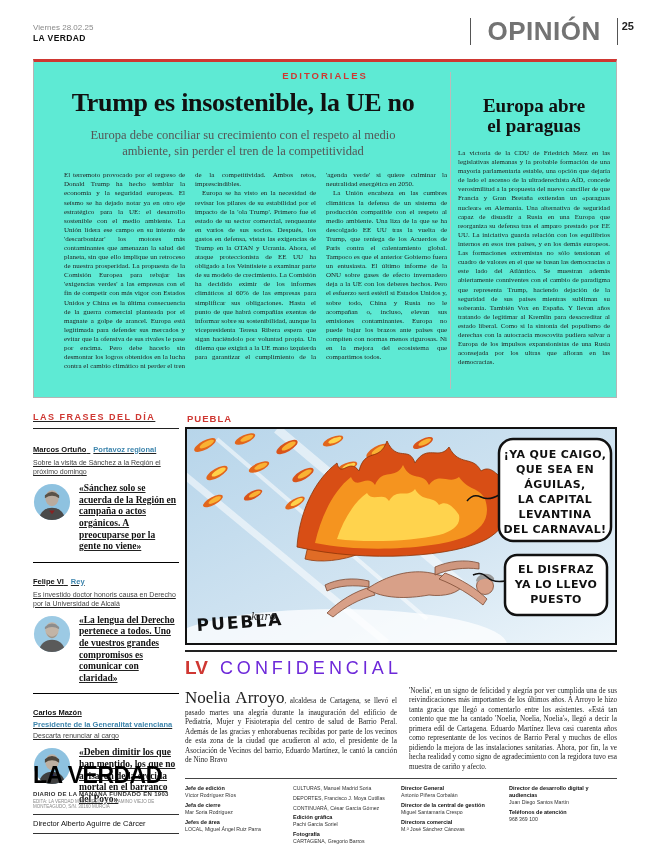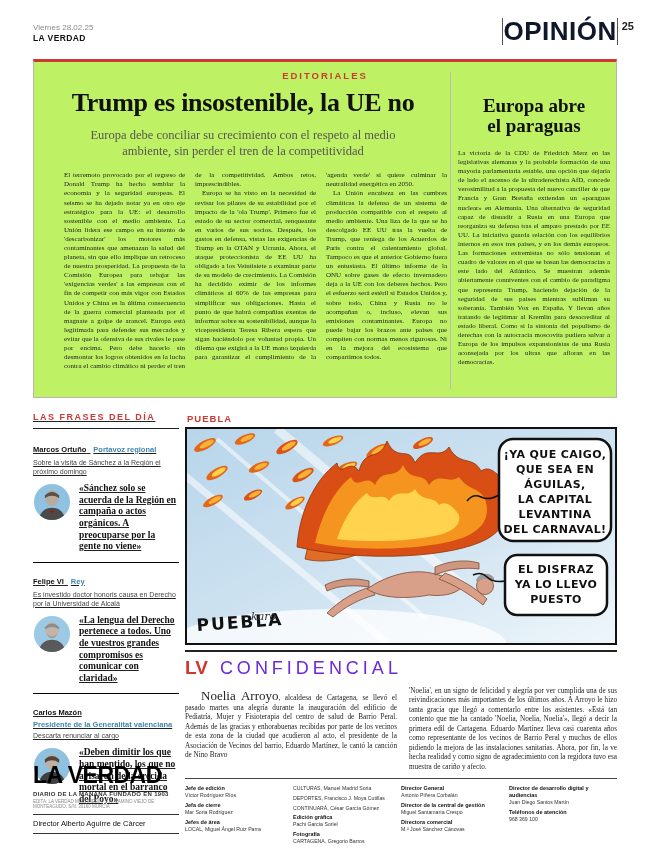--- a/index.html
+++ b/index.html
@@ -9,8 +9,8 @@
   .hdr-date{position:absolute;left:33px;top:23px;font:400 8px "Liberation Sans",sans-serif;color:#8a8a8a;}
   .hdr-brand{position:absolute;left:33px;top:33px;font:700 8.5px "Liberation Sans",sans-serif;color:#111;letter-spacing:.4px;}
   .hdr-right{position:absolute;right:16px;top:18px;display:flex;align-items:flex-start;}
-  .hdr-section{font:700 26px "Liberation Sans",sans-serif;color:#0f172a;letter-spacing:.5px;
-               border-left:1.5px solid #555;border-right:1.5px solid #555;padding:0 0;line-height:1.05;text-align:center;}
+  .hdr-section{font:700 26px "Liberation Sans",sans-serif;color:#737373;letter-spacing:.5px;
+               border-left:1.5px solid #555;border-right:1.5px solid #555;padding:0 16px;line-height:1.05;text-align:center;}
   .hdr-page{font:700 11px "Liberation Sans",sans-serif;color:#222;margin-left:4px;padding-top:2px;}
   
   .edit-box{position:absolute;left:33px;top:59px;width:584px;height:339px;box-sizing:border-box;

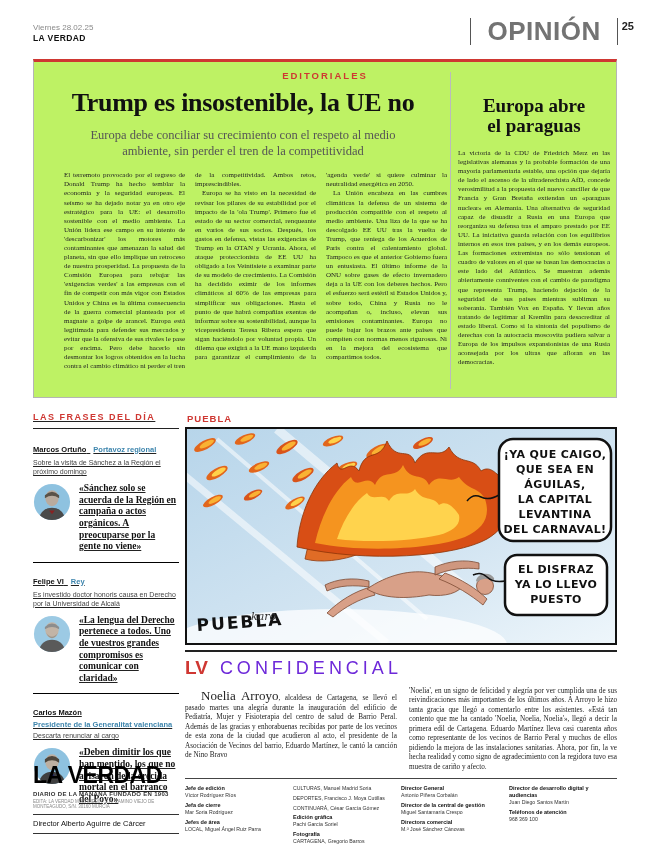--- a/index.html
+++ b/index.html
@@ -14,7 +14,7 @@
   .hdr-page{font:700 11px "Liberation Sans",sans-serif;color:#222;margin-left:4px;padding-top:2px;}
   
   .edit-box{position:absolute;left:33px;top:59px;width:584px;height:339px;box-sizing:border-box;
-            border:1px solid #b5b5b5;border-top:3px solid #cf3732;background:#bef264;}
+            border:1px solid #b5b5b5;border-top:3px solid #cf3732;background:#5eead4;}
   .kicker{position:absolute;left:0;right:0;top:8px;text-align:center;
           font:700 9.5px "Liberation Sans",sans-serif;color:#cf3732;letter-spacing:2px;}
   .main-edit{position:absolute;left:5px;top:26px;width:408px;}

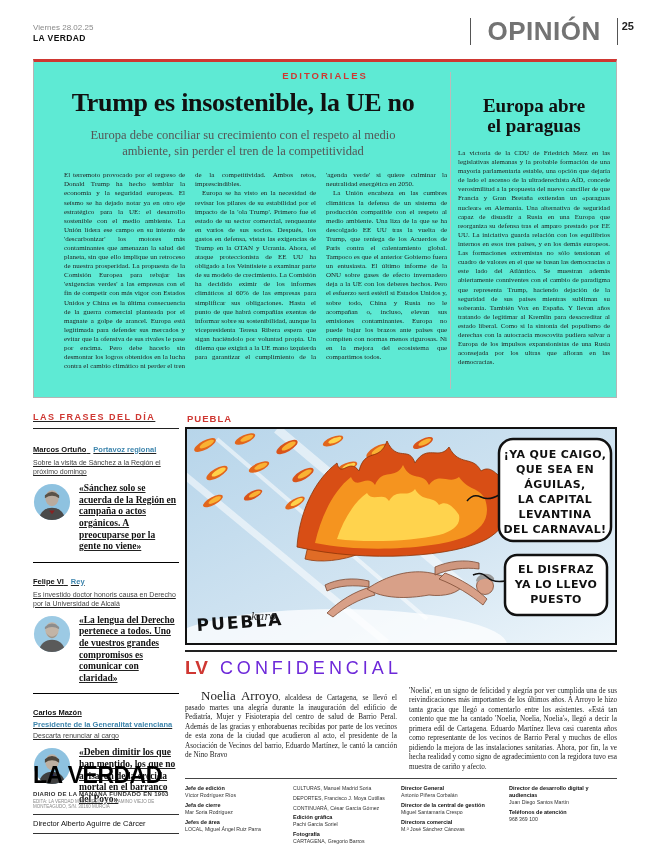--- a/index.html
+++ b/index.html
@@ -57,7 +57,7 @@
   .conf-col{font:400 7.2px/1.32 "Liberation Serif",serif;color:#222;text-align:justify;}
   .conf-col1{width:212px;}
   .conf-col2{width:208px;}
-  .conf-lead{font-size:13px;margin-left:16px;}
+  .conf-lead{font-size:17px;}
   
   .mast{position:absolute;left:33px;top:760px;width:146px;}
   .mast-logo{font:900 23px "Liberation Sans",sans-serif;color:#000;letter-spacing:-.5px;transform:scaleY(1.08);transform-origin:left top;}

